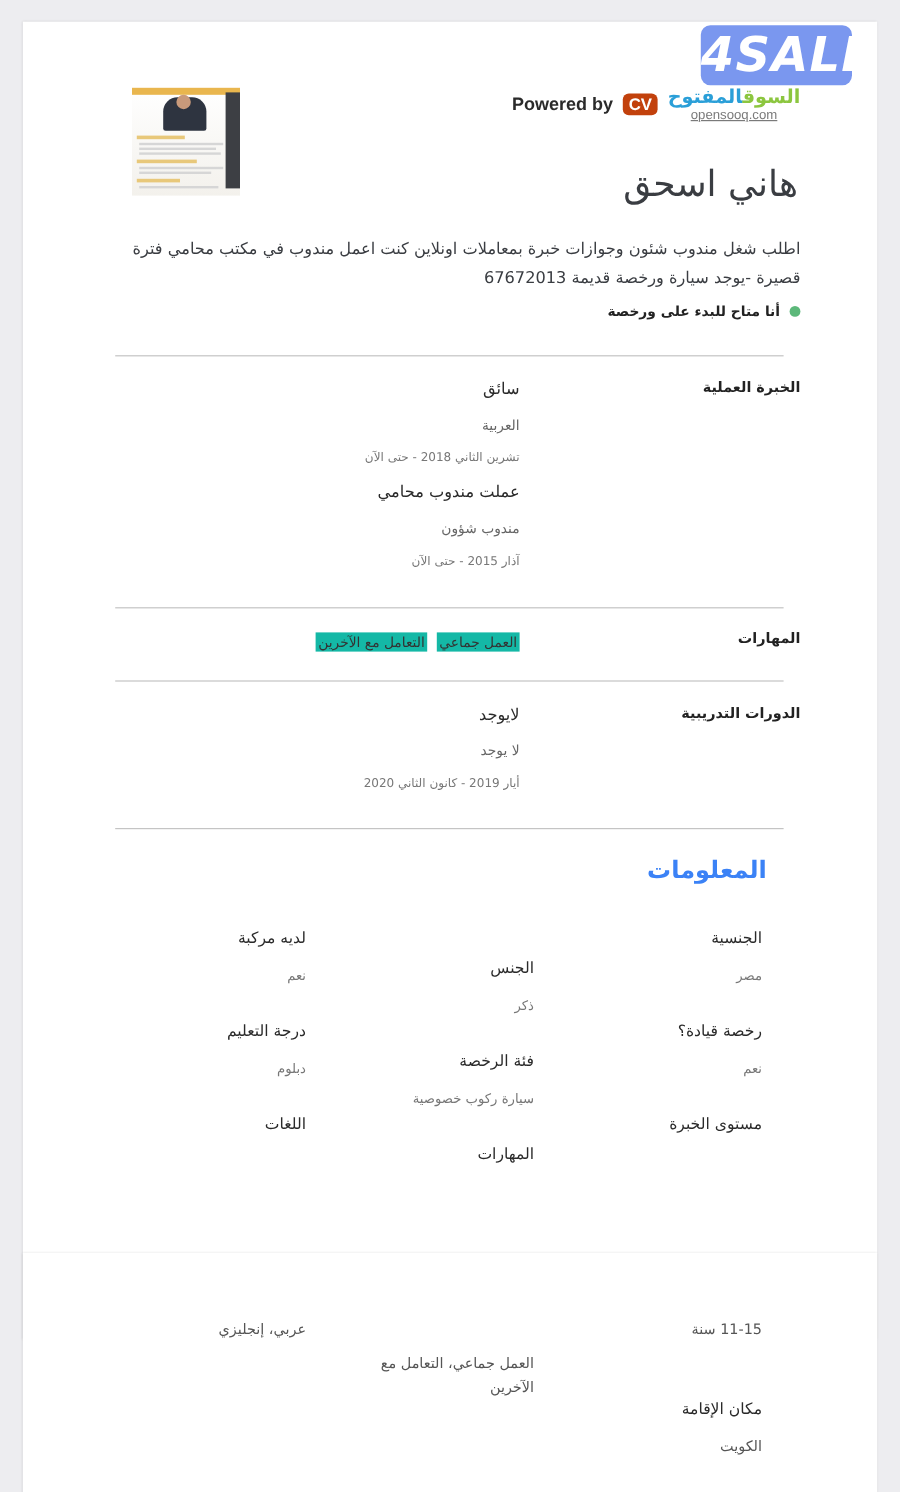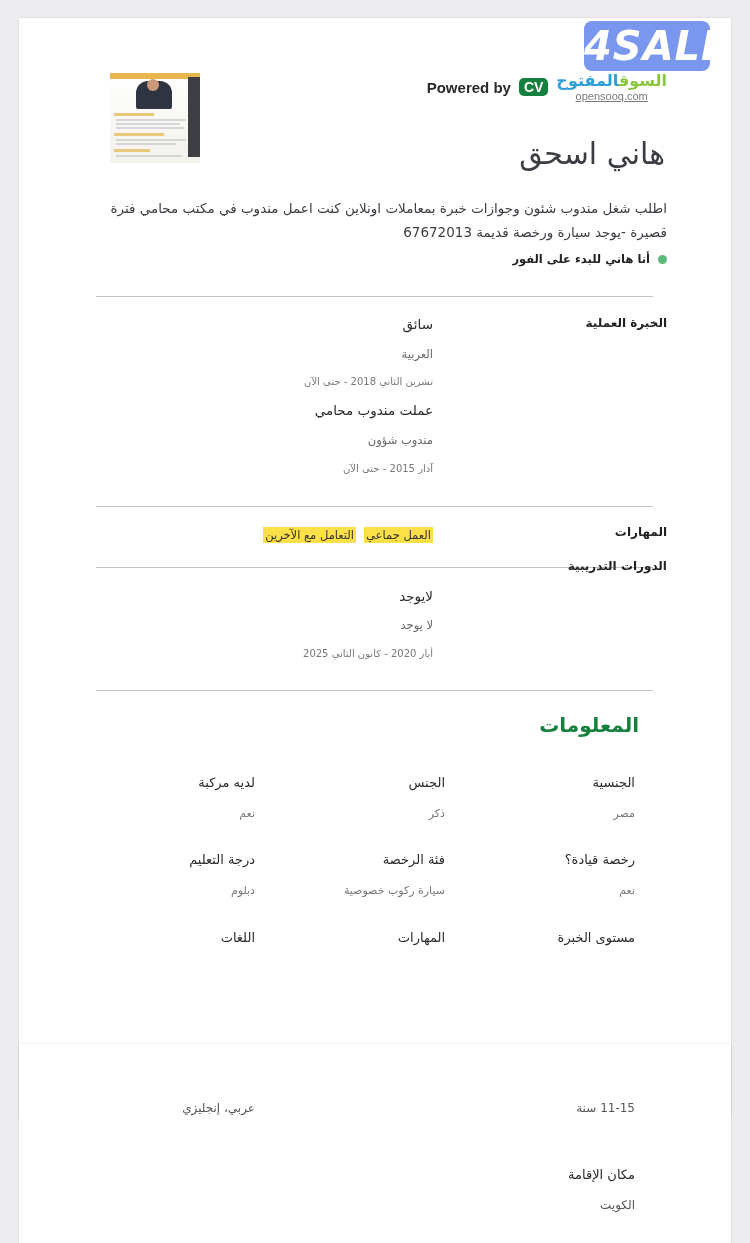--- a/index.html
+++ b/index.html
@@ -42,7 +42,7 @@
   }
   .powered-text { font-size: 15px; font-weight: bold; color: #2a2a2a; font-family: "Liberation Sans", sans-serif; }
   .cv-badge {
-    background: #15803d; color: #fff; font-weight: bold; font-size: 14px;
+    background: #c2410c; color: #fff; font-weight: bold; font-size: 14px;
     border-radius: 5px; padding: 1px 5px; font-family: "Liberation Sans", sans-serif;
   }
   .opensooq {

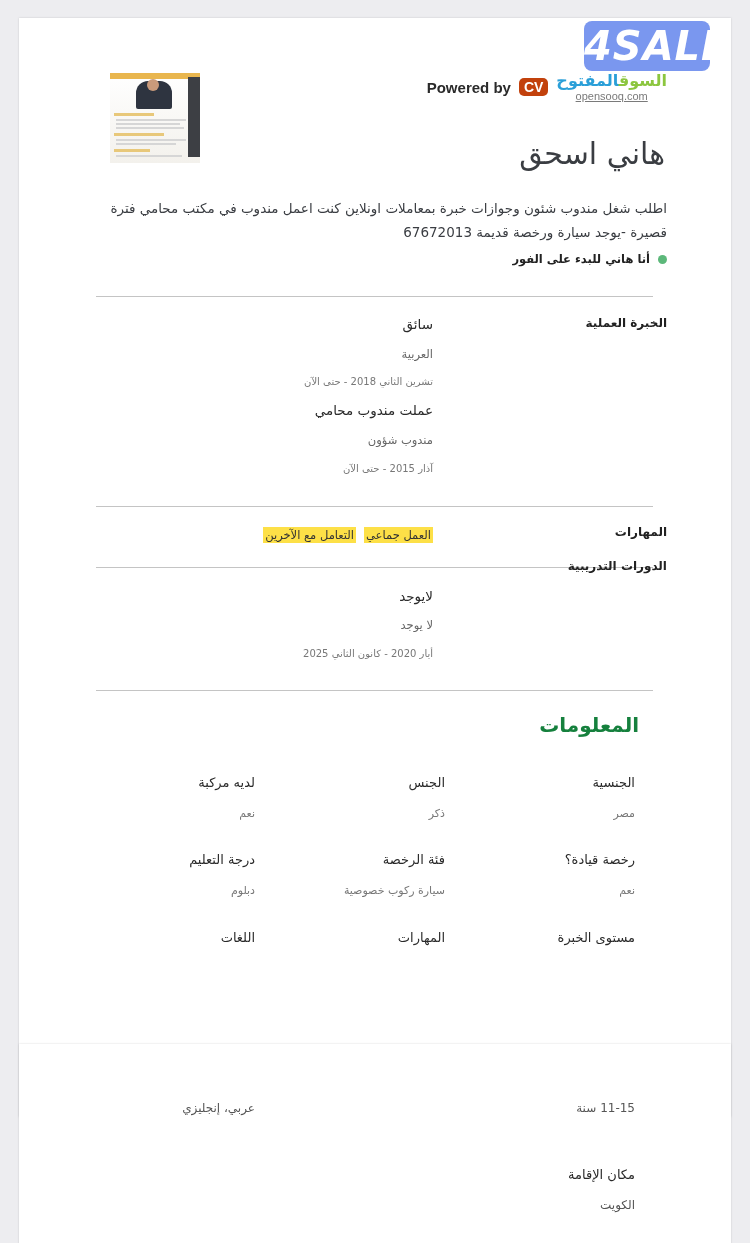--- a/index.html
+++ b/index.html
@@ -129,7 +129,7 @@
   <div class="summary">اطلب شغل مندوب شئون وجوازات خبرة بمعاملات اونلاين كنت اعمل مندوب في مكتب محامي فترة قصيرة -يوجد سيارة ورخصة قديمة 67672013</div>
   <div class="avail">
     <span class="avail-dot"></span>
-    <span class="avail-text">أنا هاني للبدء على الفور</span>
+    <span class="avail-text">أنا متاح للبدء على ورخصة</span>
   </div>
 
   <div class="hr" style="top:278px;"></div>

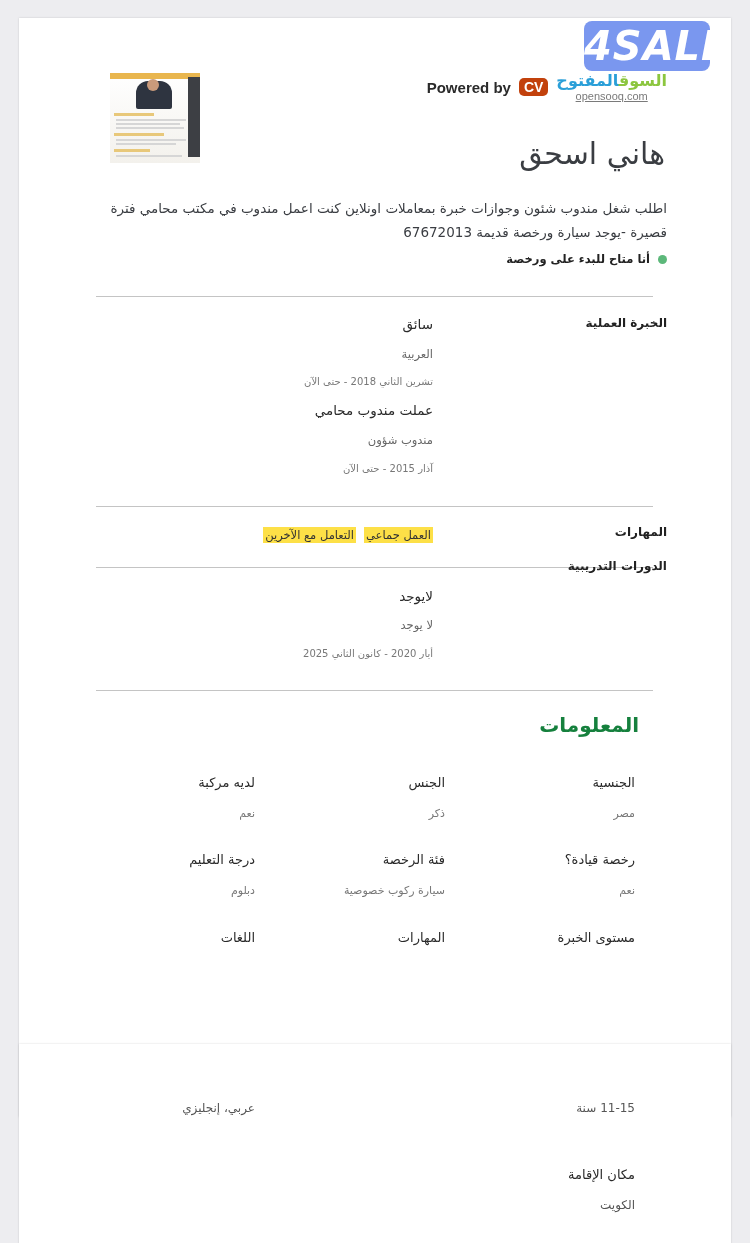--- a/index.html
+++ b/index.html
@@ -80,7 +80,7 @@
   .skills {
     position: absolute; right: 298px; top: 509px; display: flex; gap: 8px; direction: rtl;
   }
-  .skill-chip { background: #fde047; font-size: 11.5px; color: #333; padding: 1px 2px; }
+  .skill-chip { background: #14b8a6; font-size: 11.5px; color: #333; padding: 1px 2px; }
 
   .info-heading {
     position: absolute; right: 92px; top: 695px; font-size: 20px; font-weight: bold; color: #15803d; direction: rtl;

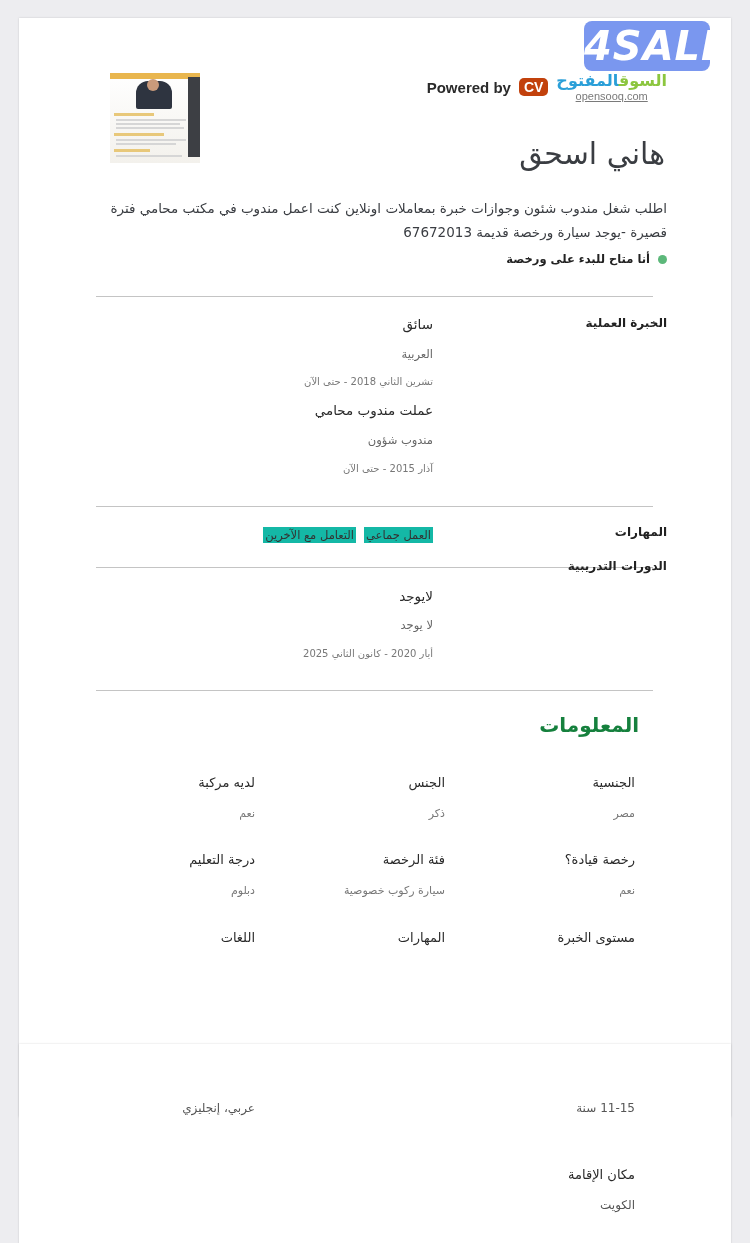--- a/index.html
+++ b/index.html
@@ -152,7 +152,7 @@
 
   <div class="hr" style="top:549px;"></div>
 
-  <div class="section-label" style="top:541px;margin-left:40px;">الدورات التدريبية</div>
+  <div class="section-label" style="top:569px;margin-left:40px;">الدورات التدريبية</div>
   <div class="item-title" style="top:570px;">لايوجد</div>
   <div class="item-sub" style="top:600px;">لا يوجد</div>
   <div class="item-date" style="top:630px;">أيار 2020 - كانون الثاني 2025</div>

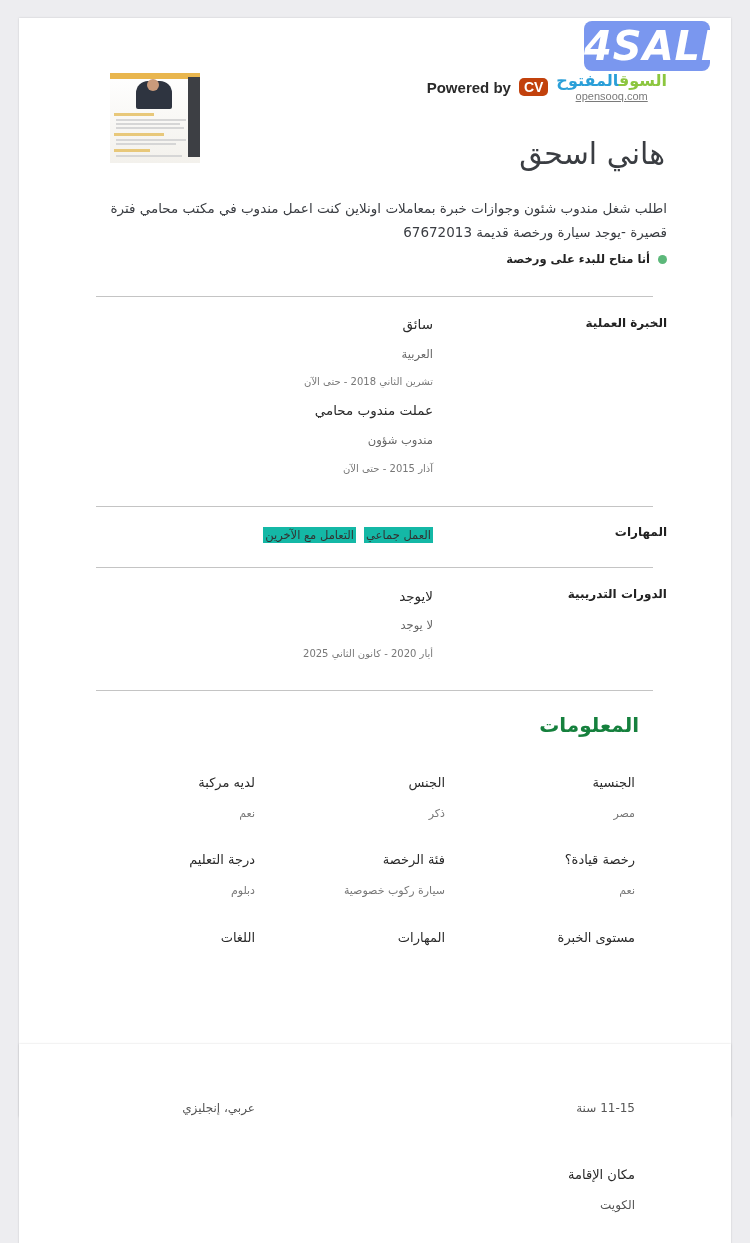--- a/index.html
+++ b/index.html
@@ -155,7 +155,7 @@
   <div class="section-label" style="top:569px;margin-left:40px;">الدورات التدريبية</div>
   <div class="item-title" style="top:570px;">لايوجد</div>
   <div class="item-sub" style="top:600px;">لا يوجد</div>
-  <div class="item-date" style="top:630px;">أيار 2020 - كانون الثاني 2025</div>
+  <div class="item-date" style="top:630px;">أيار 2019 - كانون الثاني 2020</div>
 
   <div class="hr" style="top:672px;"></div>
 

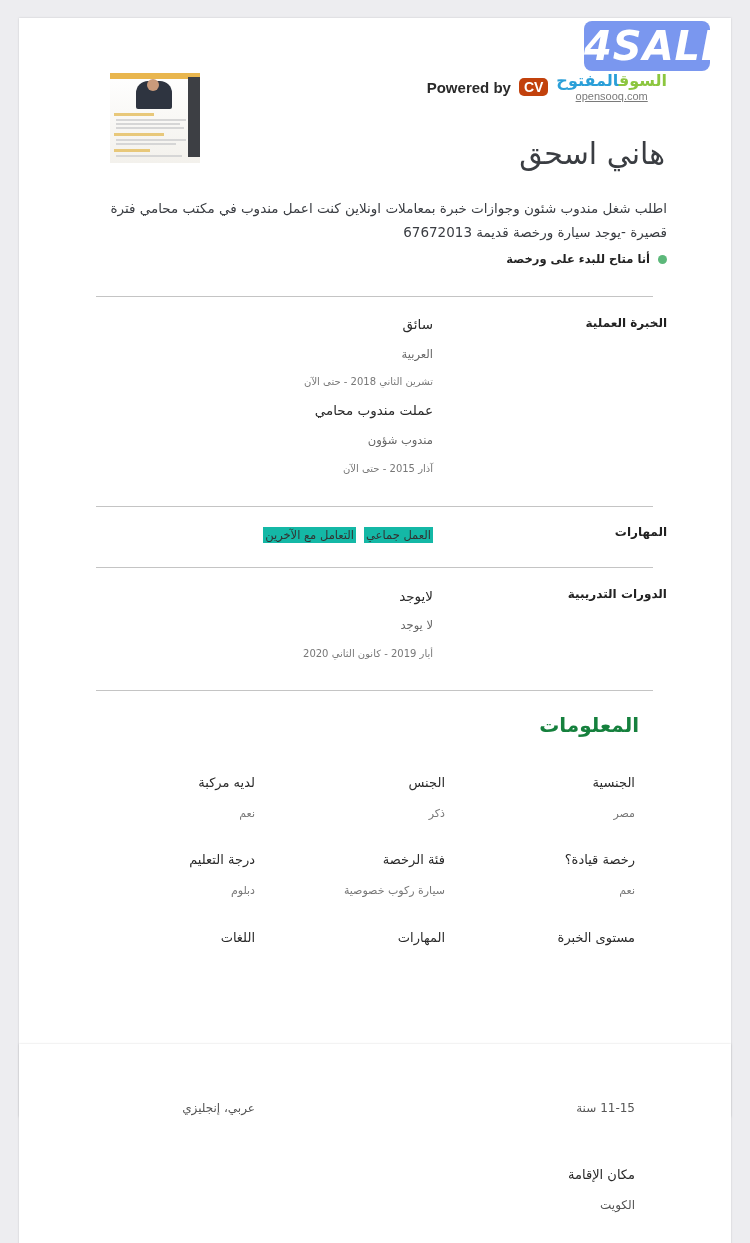--- a/index.html
+++ b/index.html
@@ -83,7 +83,7 @@
   .skill-chip { background: #14b8a6; font-size: 11.5px; color: #333; padding: 1px 2px; }
 
   .info-heading {
-    position: absolute; right: 92px; top: 695px; font-size: 20px; font-weight: bold; color: #15803d; direction: rtl;
+    position: absolute; right: 92px; top: 695px; font-size: 20px; font-weight: bold; color: #3b82f6; direction: rtl;
   }
   .info-label { position: absolute; font-size: 13px; color: #2a2a2a; direction: rtl; text-align: right; white-space: nowrap; }
   .info-value { position: absolute; font-size: 11px; color: #777; direction: rtl; text-align: right; }

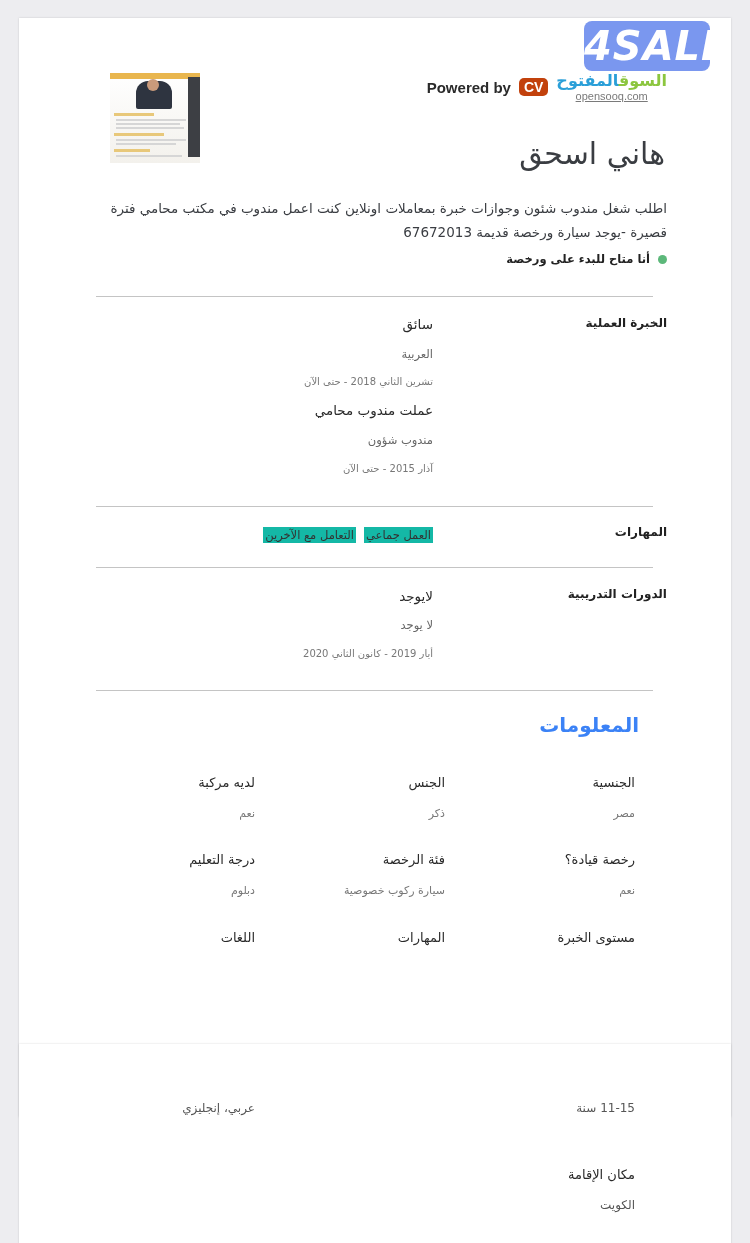--- a/index.html
+++ b/index.html
@@ -88,7 +88,7 @@
   .info-label { position: absolute; font-size: 13px; color: #2a2a2a; direction: rtl; text-align: right; white-space: nowrap; }
   .info-value { position: absolute; font-size: 11px; color: #777; direction: rtl; text-align: right; }
   .col1 { right: 96px; }
-  .col2 { right: 286px; }
+  .col2 { right: 286px; margin-top: 25px; }
   .col3 { right: 476px; }
 </style>
 </head>

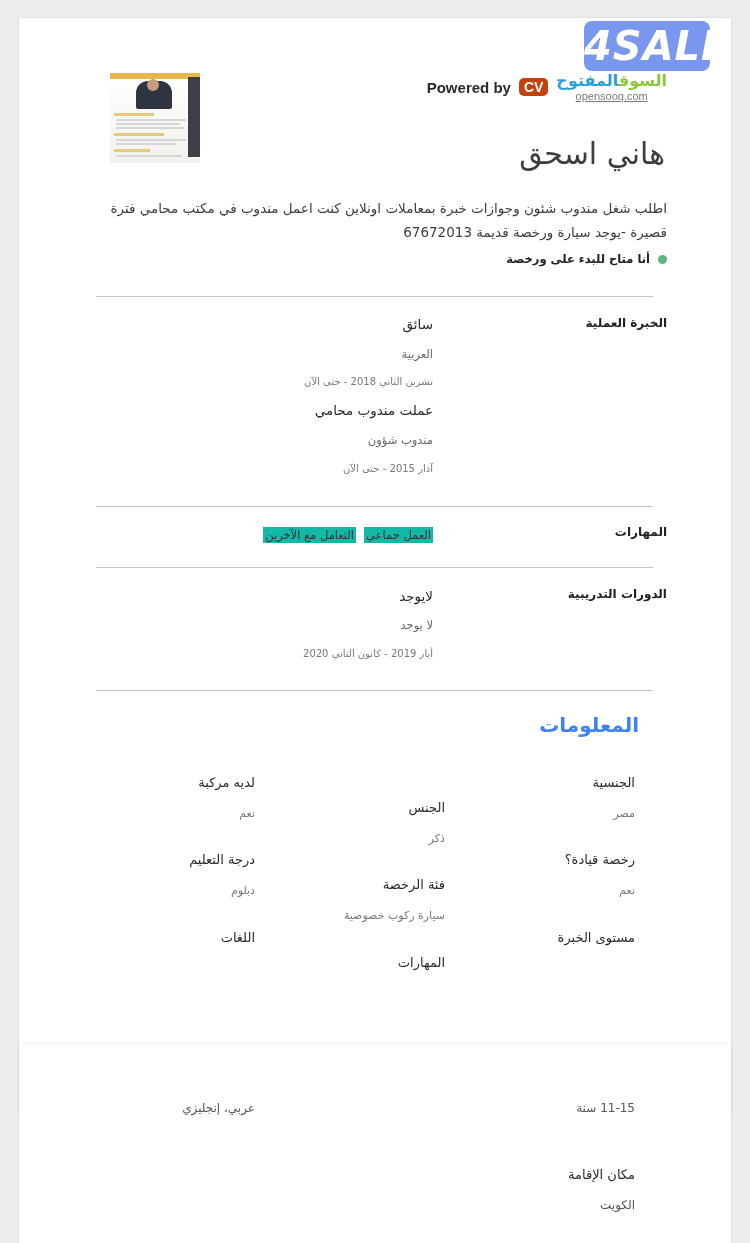--- a/index.html
+++ b/index.html
@@ -182,6 +182,7 @@
 
 <div class="page page2">
   <div class="info-value col1" style="top:57px; font-size:12px; color:#555;">11-15 سنة</div>
+  <div class="info-value col2" style="top:57px; width:150px; font-size:12px; line-height:20px; color:#555;">العمل جماعي، التعامل مع الآخرين</div>
   <div class="info-value col3" style="top:57px; font-size:12px; color:#555;">عربي، إنجليزي</div>
 
   <div class="info-label col1" style="top:123px;">مكان الإقامة</div>

